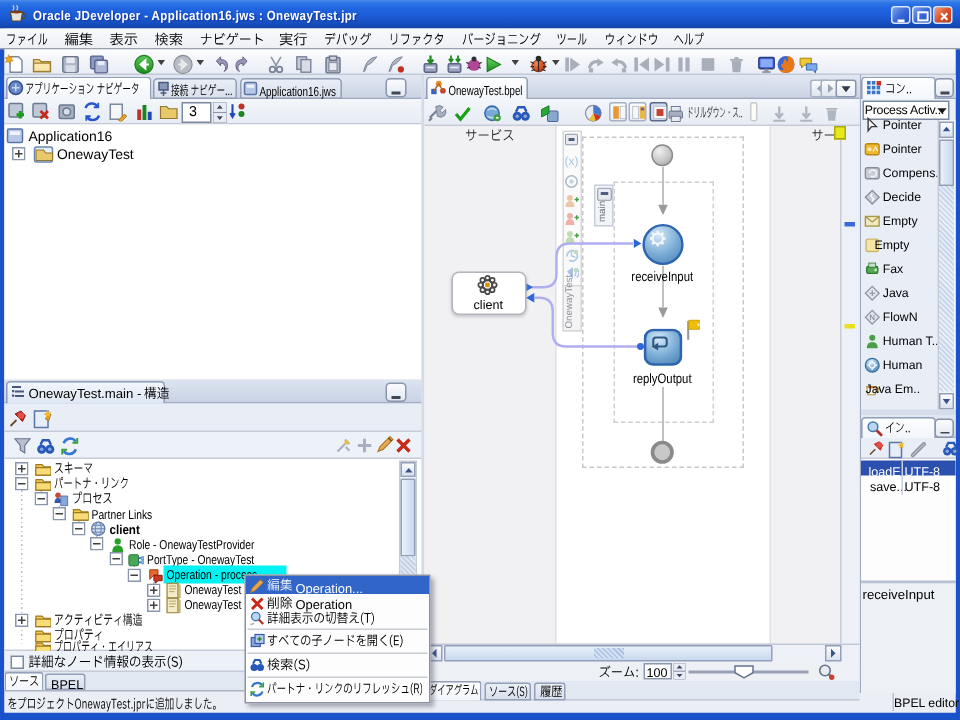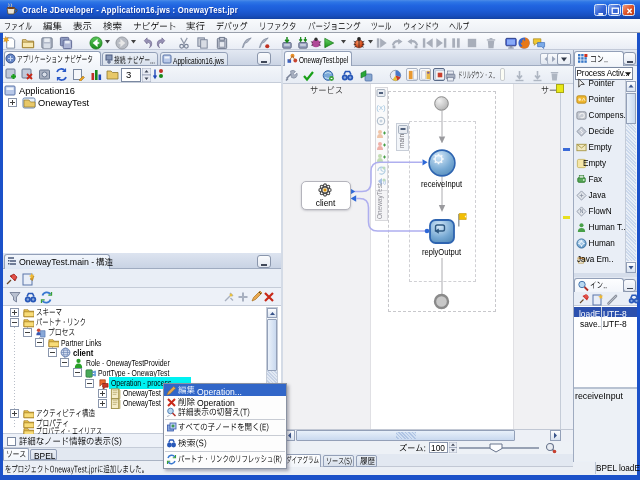--- a/index.html
+++ b/index.html
@@ -572,7 +572,7 @@
     </svg>
   </div>
 <div class="a" style="left:595px;top:461px;width:1px;height:13px;background:#B8C2D2"></div>
-<div class="tb" style="left:596px;top:464px;font-size:8.2px;white-space:nowrap">BPEL loadE</div>
+<div class="tb" style="left:596px;top:464px;font-size:8.2px;white-space:nowrap">BPEL editor</div>
 <div class="a" style="left:281px;top:50px;width:2px;height:410px;background:#D4DBE6"></div>
 <div class="a" style="left:573px;top:50px;width:1px;height:412px;background:#9FABC0"></div>
 <div class="a" style="left:283px;top:50px;width:290px;height:417px;background:#EDF1F8"></div>

